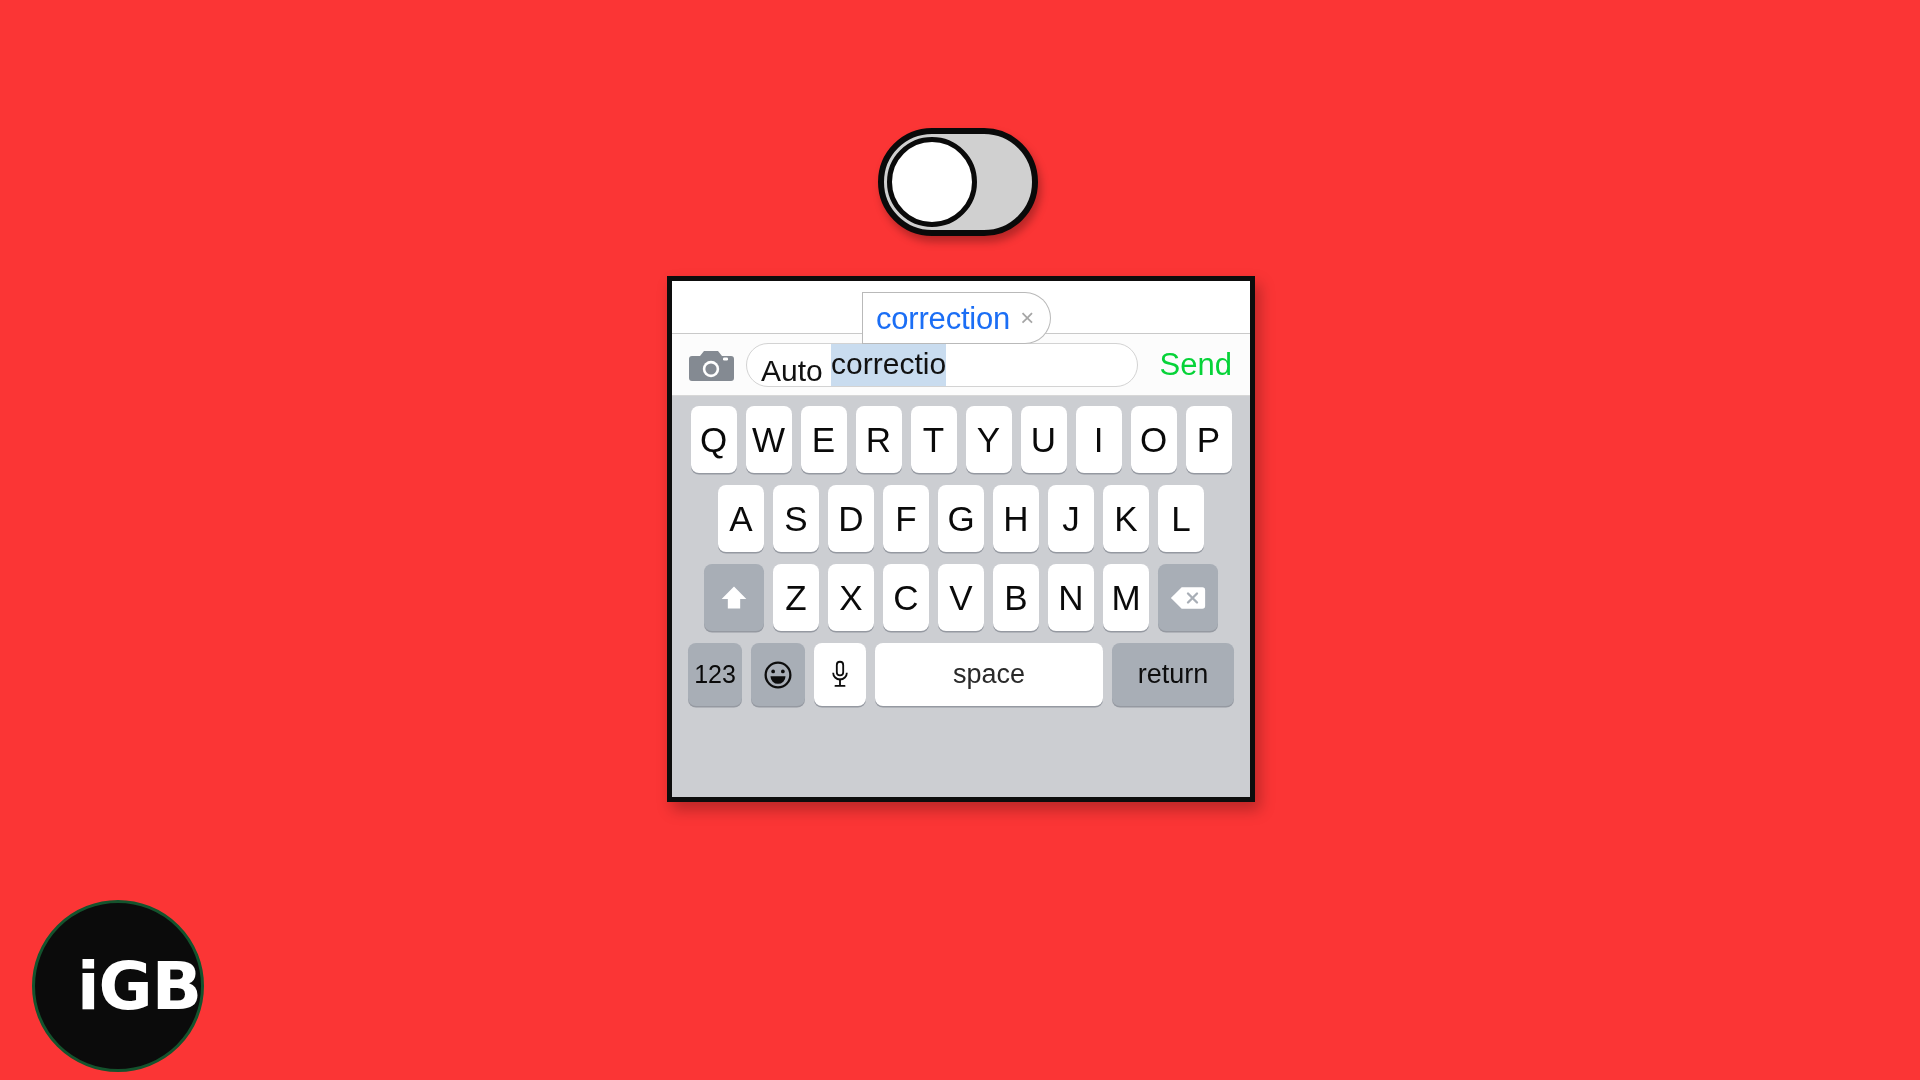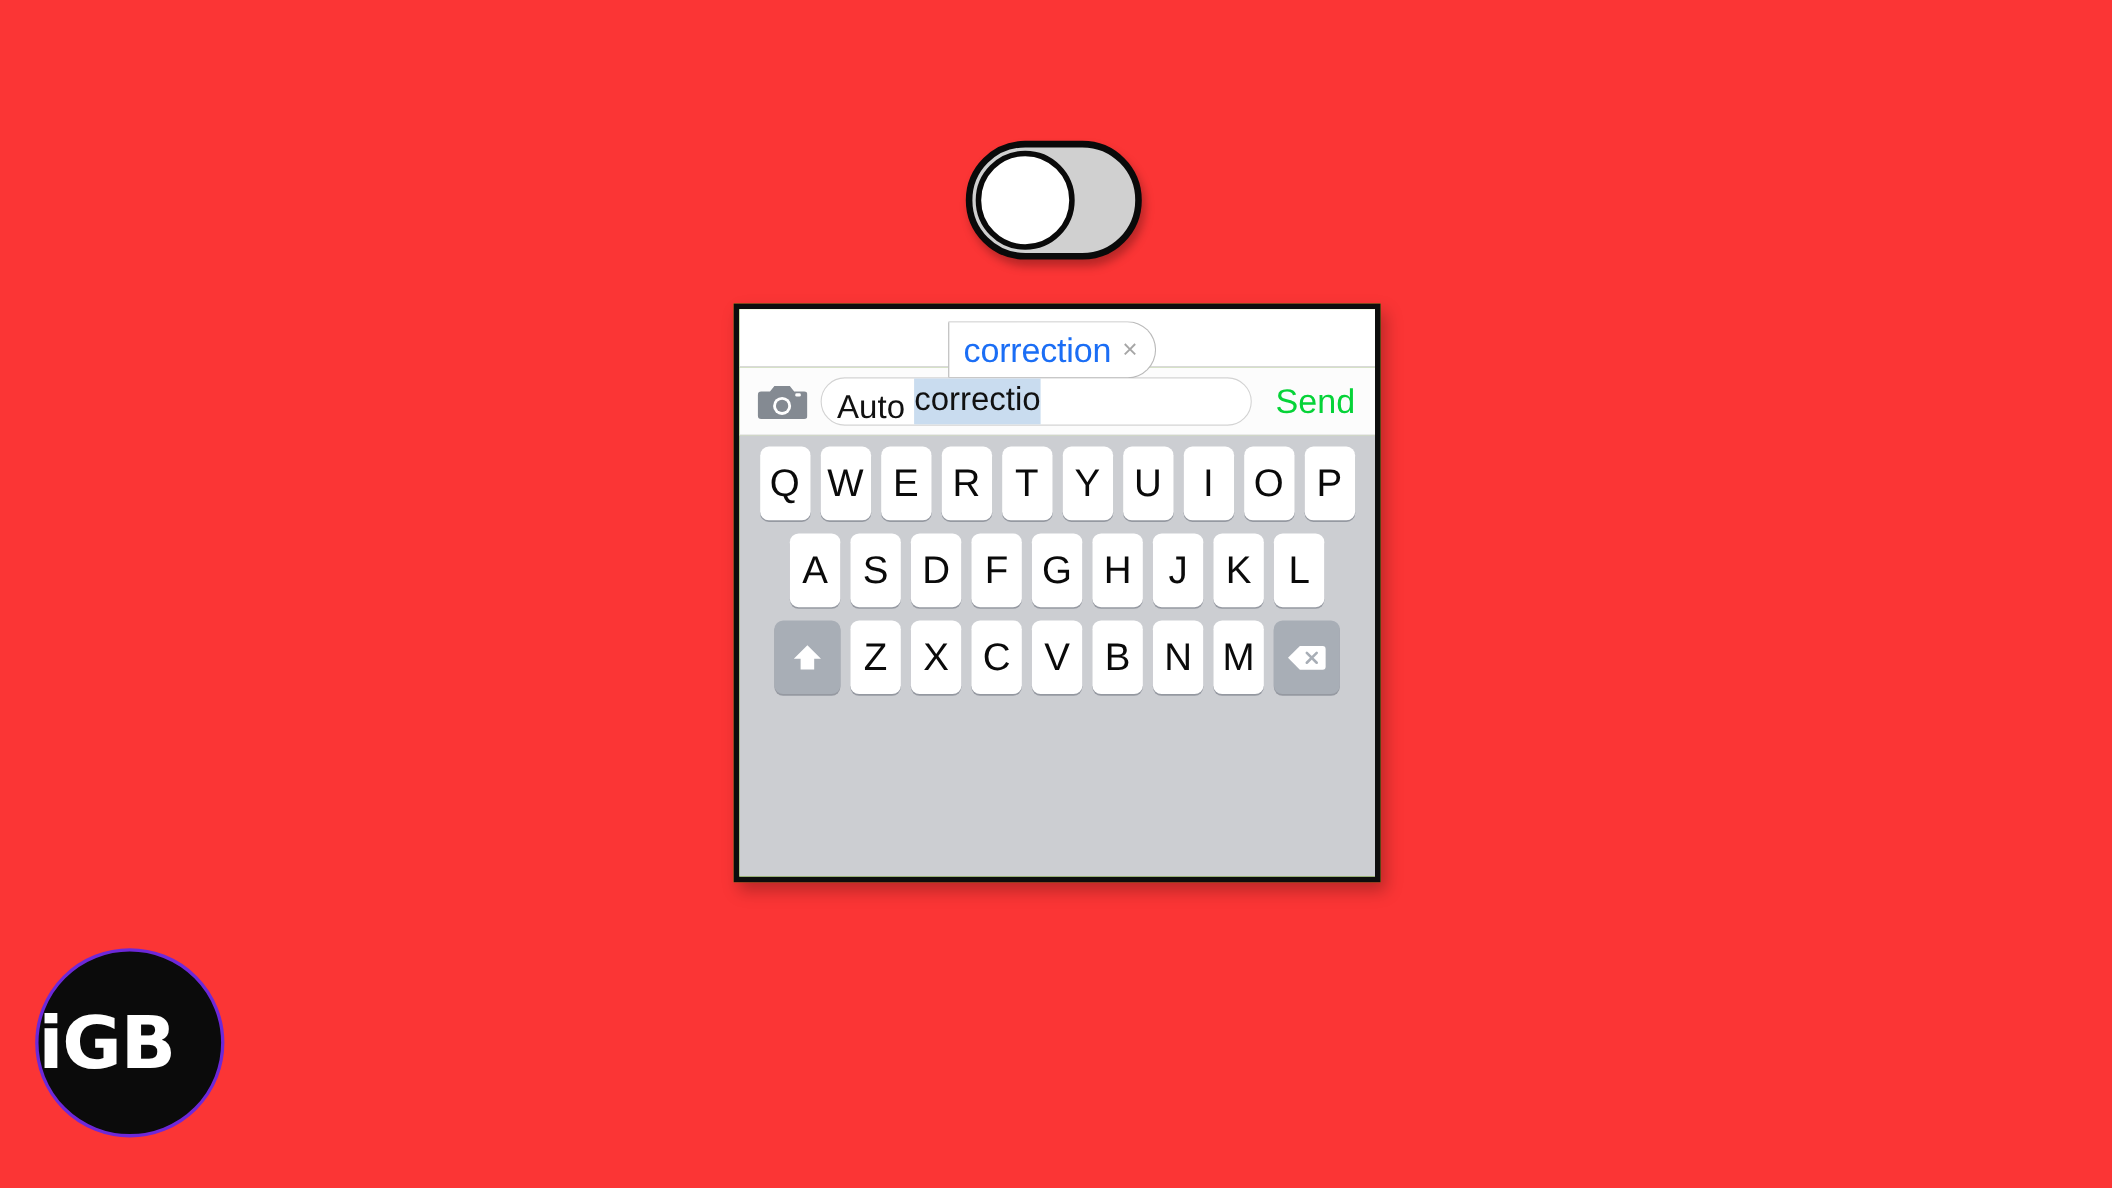--- a/index.html
+++ b/index.html
@@ -272,6 +272,26 @@
       </div>
     </div>
 
+    <div class="kb-row" id="row-bottom">
+      <div class="key gray" id="key-numbers">123</div>
+      <div class="key gray" id="key-emoji">
+        <svg viewBox="0 0 34 34" width="30" height="30" aria-hidden="true">
+          <circle cx="17" cy="17" r="14" fill="none" stroke="#0d0d0d" stroke-width="2.6"></circle>
+          <circle cx="11.5" cy="13" r="2.1" fill="#0d0d0d"></circle>
+          <circle cx="22.5" cy="13" r="2.1" fill="#0d0d0d"></circle>
+          <path d="M8.5 18.5 H25.5 A8.5 8.5 0 0 1 8.5 18.5 Z" fill="#0d0d0d"></path>
+        </svg>
+      </div>
+      <div class="key" id="key-mic">
+        <svg viewBox="0 0 24 34" width="22" height="31" aria-hidden="true">
+          <rect x="8.5" y="3" width="7" height="15" rx="3.5" fill="none" stroke="#0d0d0d" stroke-width="2"></rect>
+          <path d="M4.5 15 a7.5 7.5 0 0 0 15 0" fill="none" stroke="#0d0d0d" stroke-width="2"></path>
+          <path d="M12 22.5 V29 M7 29.5 H17" stroke="#0d0d0d" stroke-width="2" stroke-linecap="round"></path>
+        </svg>
+      </div>
+      <div class="key" id="key-space">space</div>
+      <div class="key gray" id="key-return">return</div>
+    </div>
 
   </div>
 </div>

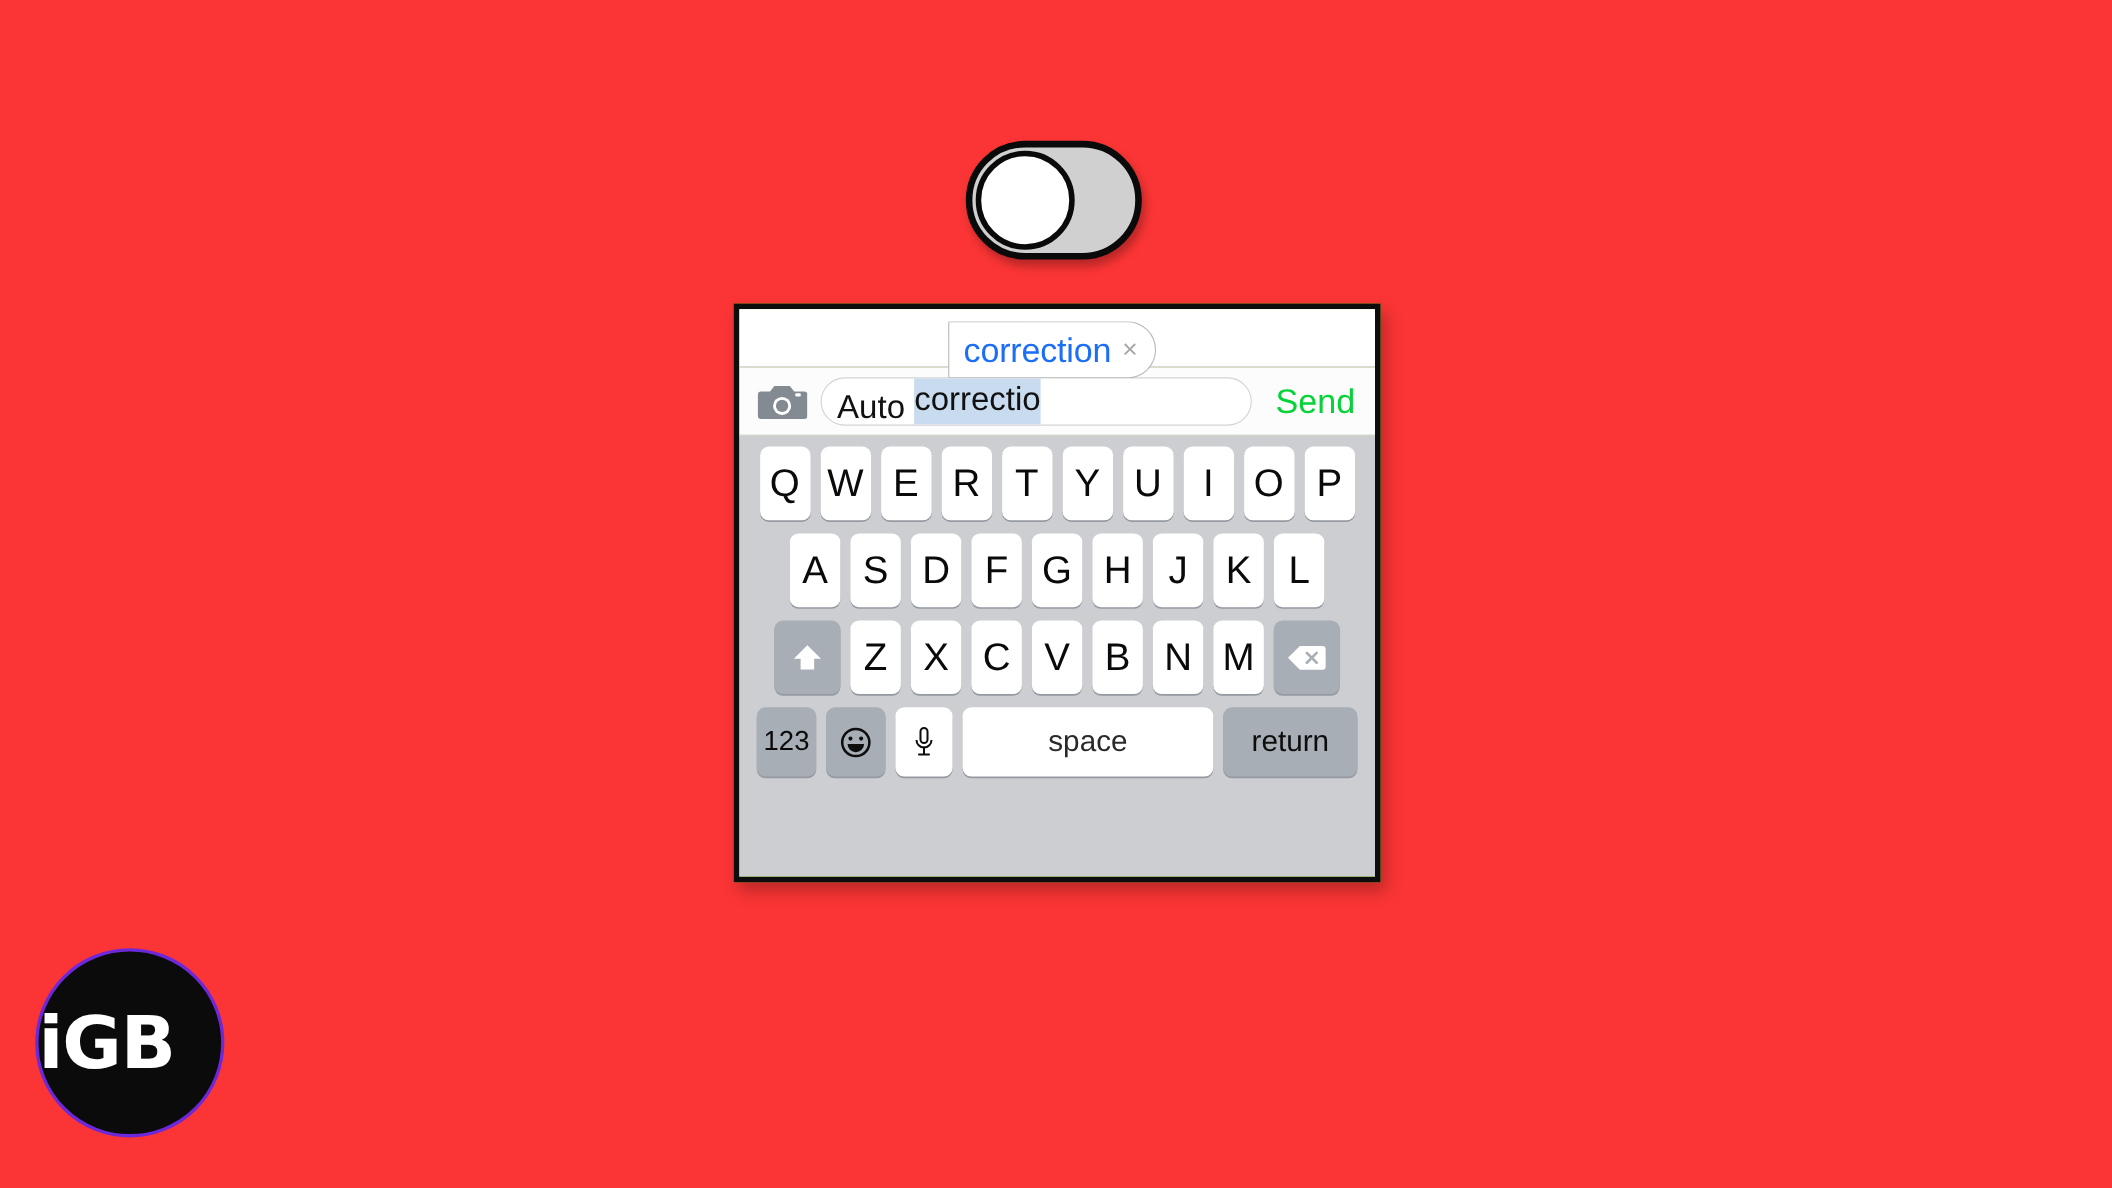--- a/index.html
+++ b/index.html
@@ -173,14 +173,14 @@
   
   #igb-logo {
     position: absolute;
-    left: 32px; top: 862px;
+    left: 32px; top: 900px;
     width: 172px; height: 172px;
     background: #0b0b0b;
-    border: 3px solid #6d28d9;
+    border: 3px solid #14532d;
     border-radius: 50%;
     display: flex;
     align-items: center;
-    justify-content: flex-start;
+    justify-content: flex-end;
   }
   #igb-text {
     color: #ffffff;

